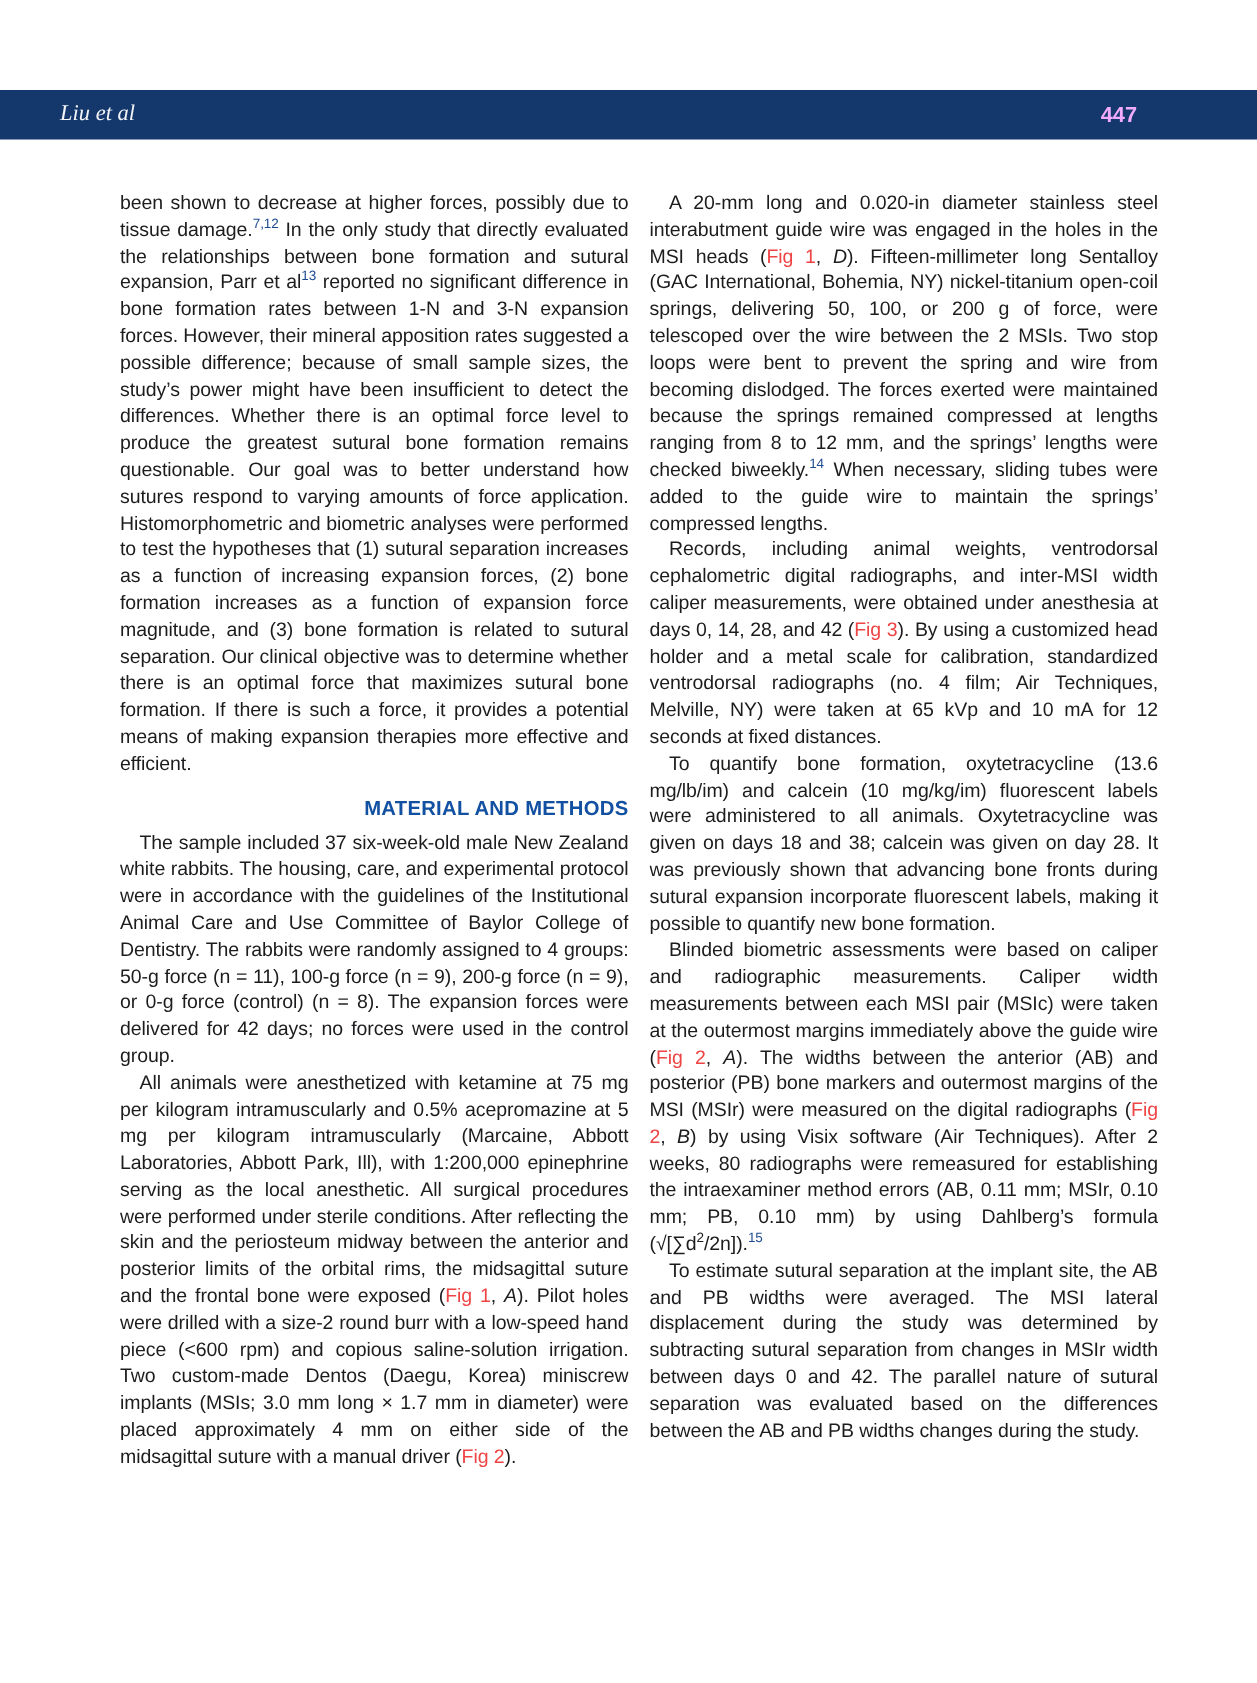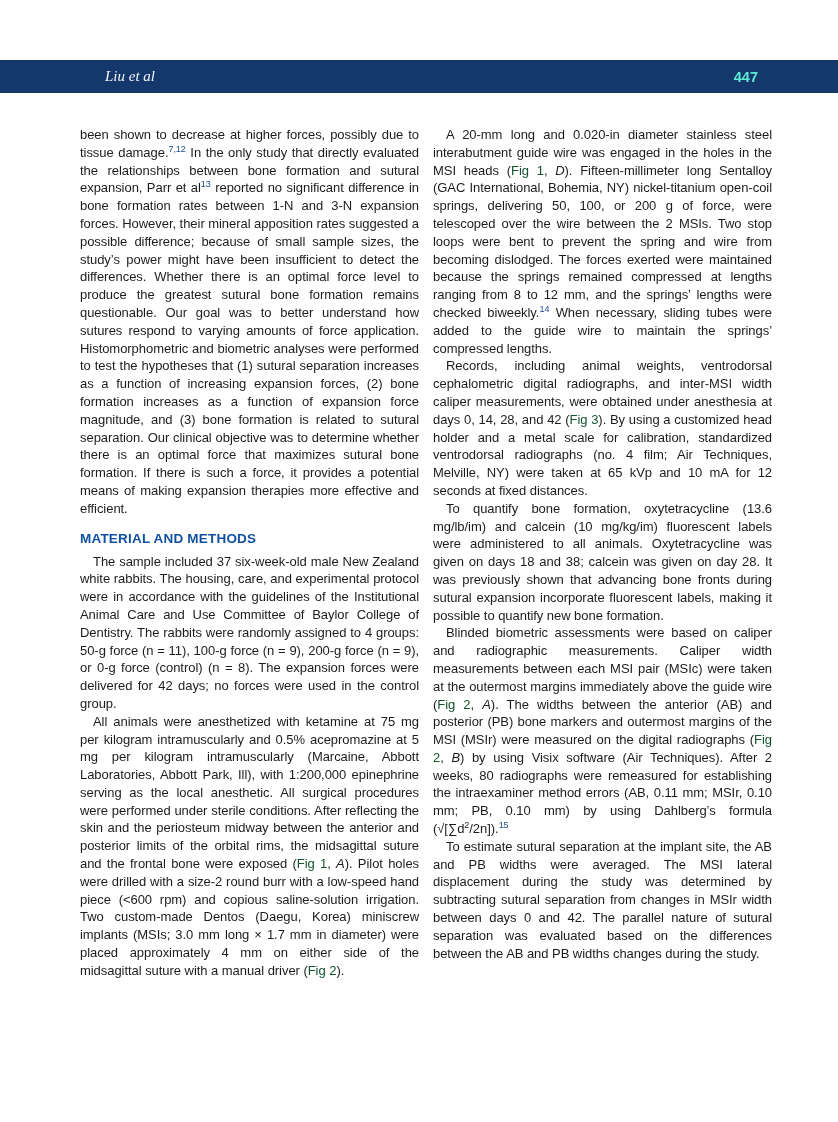--- a/index.html
+++ b/index.html
@@ -22,7 +22,7 @@
     align-items: center;
     justify-content: space-between;
     box-sizing: border-box;
-    padding: 0 80px 0 105px;
+    padding: 0 80px 0 40px;
   }
   .running-head {
     font-family: "Liberation Serif", serif;

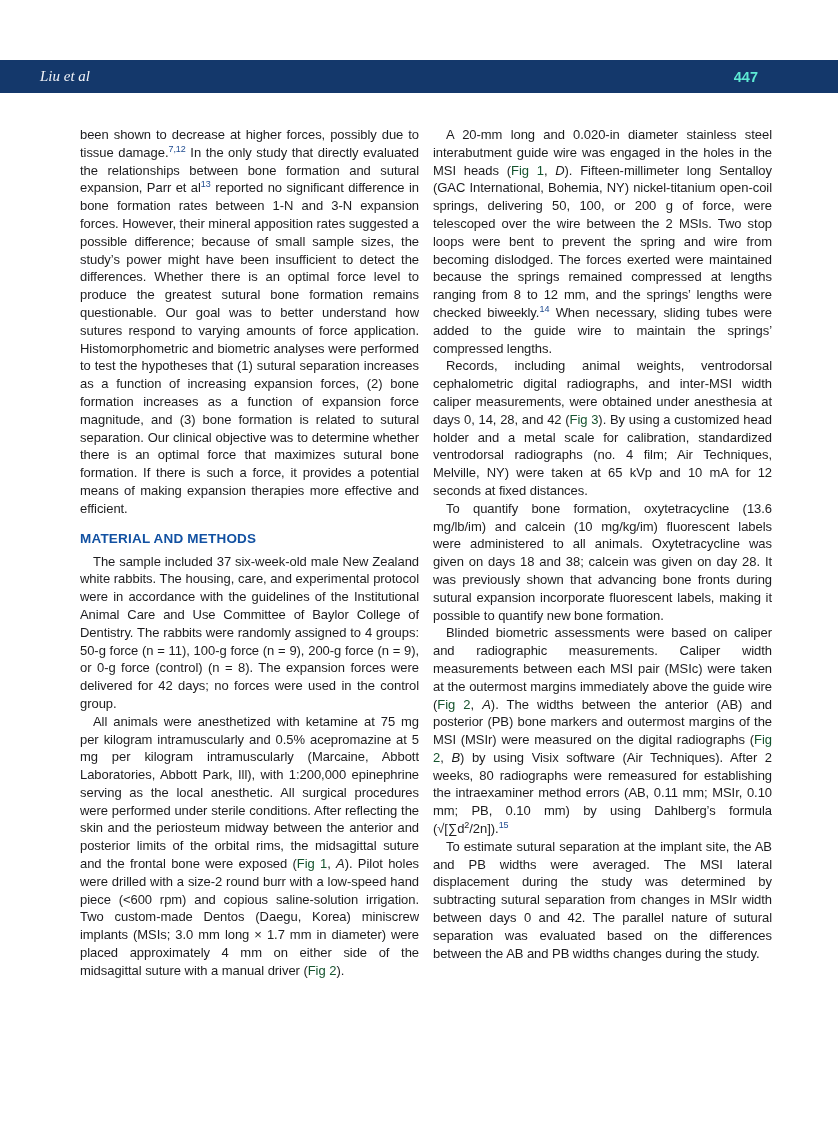--- a/index.html
+++ b/index.html
@@ -34,7 +34,7 @@
     font-family: "Liberation Sans", sans-serif;
     font-weight: bold;
     font-size: 14.5px;
-    color: #5eead4;
+    color: #f0abfc;
   }
 
   

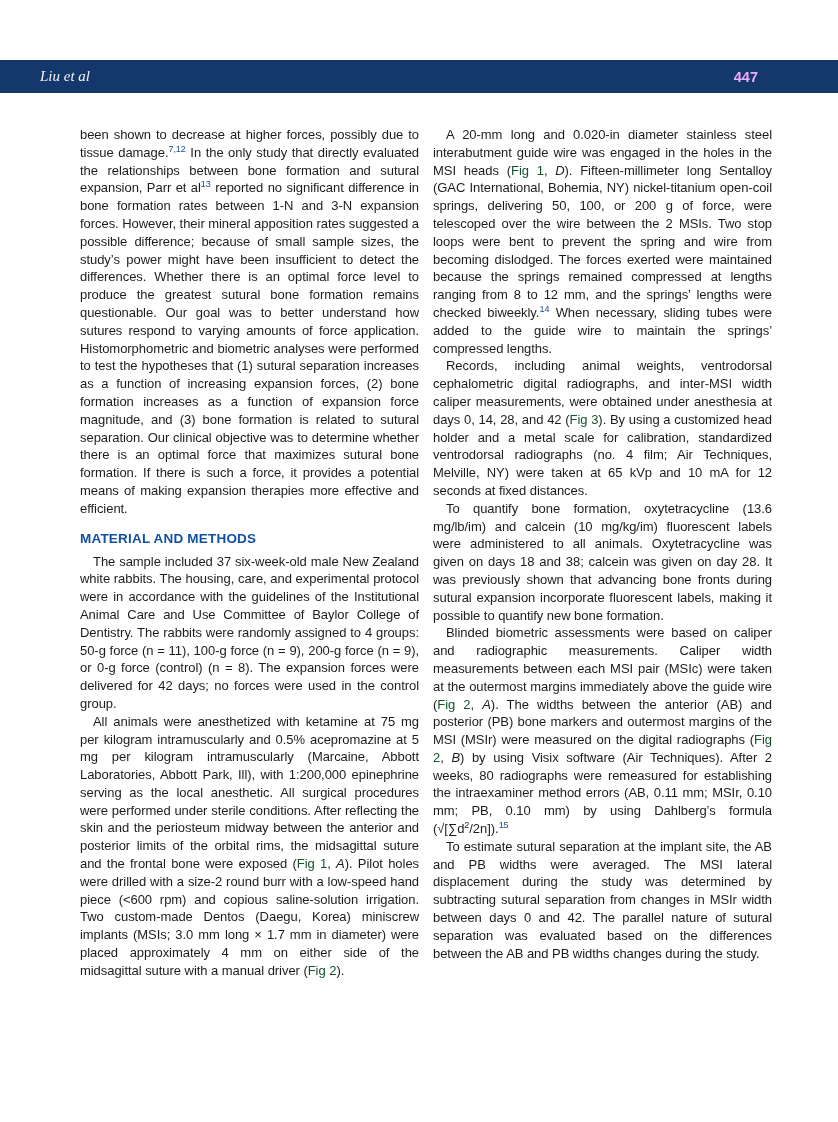--- a/index.html
+++ b/index.html
@@ -81,7 +81,7 @@
     line-height: 0;
     vertical-align: super;
   }
-  .figref { color: #14532d; }
+  .figref { color: #ef4444; }
   .it { font-style: italic; }
 
   

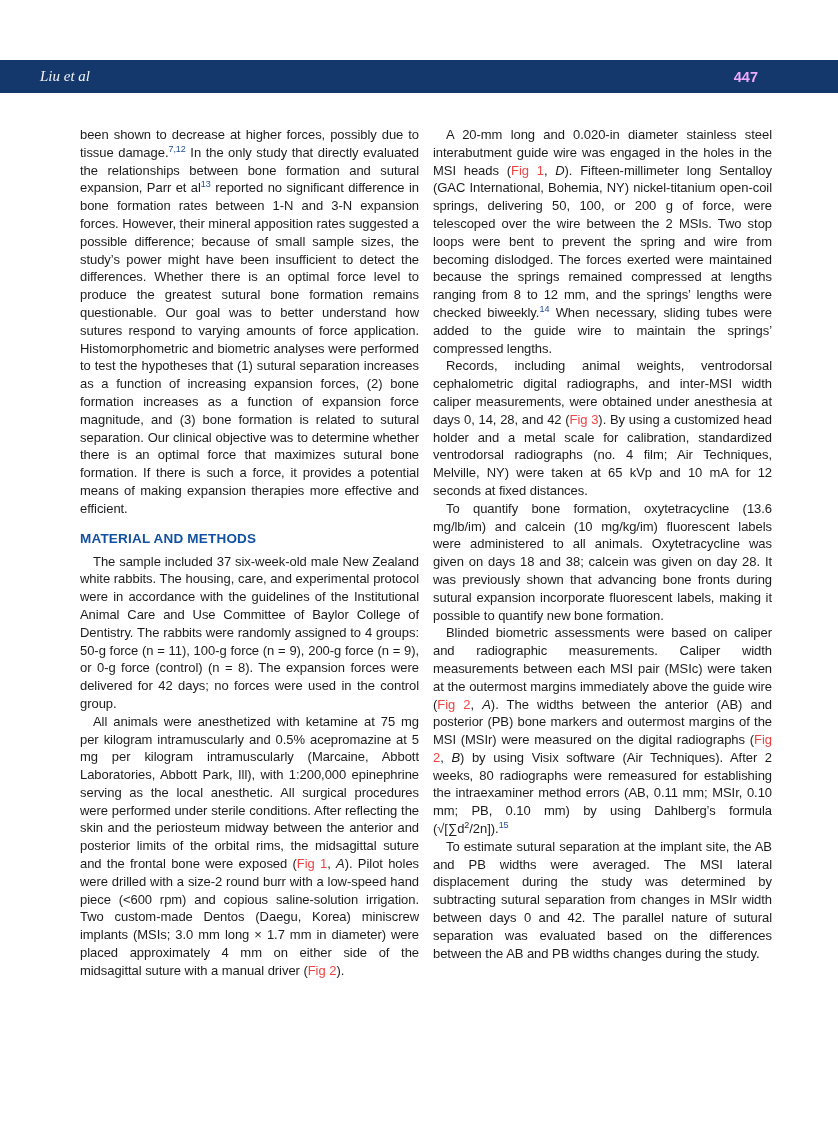--- a/index.html
+++ b/index.html
@@ -66,7 +66,7 @@
     font-weight: bold;
     color: #1251a2;
     letter-spacing: 0.2px;
-    text-align: left;
+    text-align: right;
     text-indent: 0;
   }
   sup.ref {

